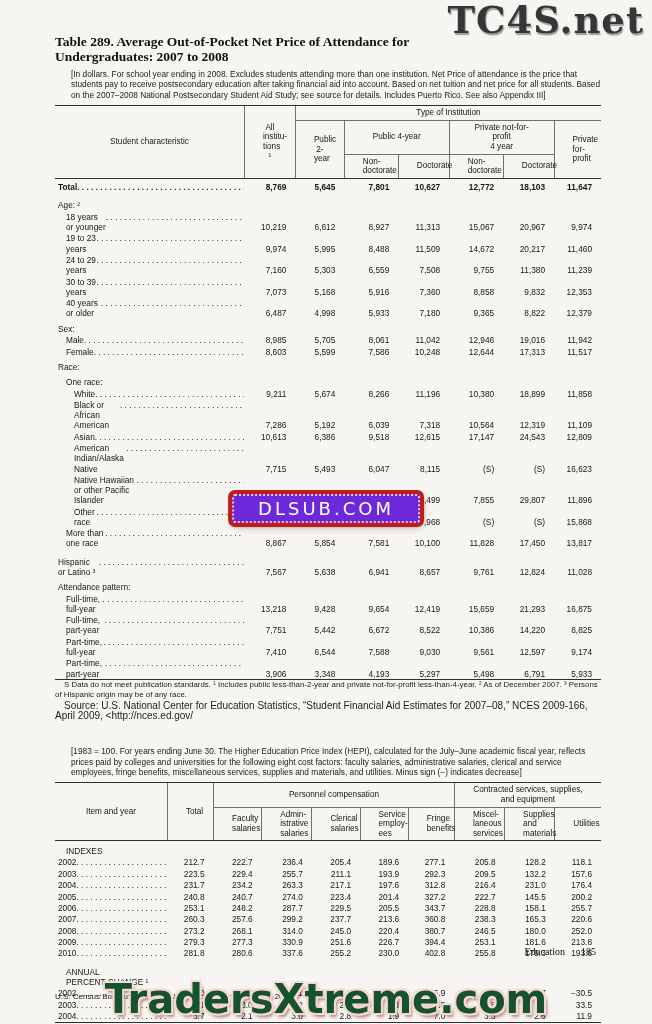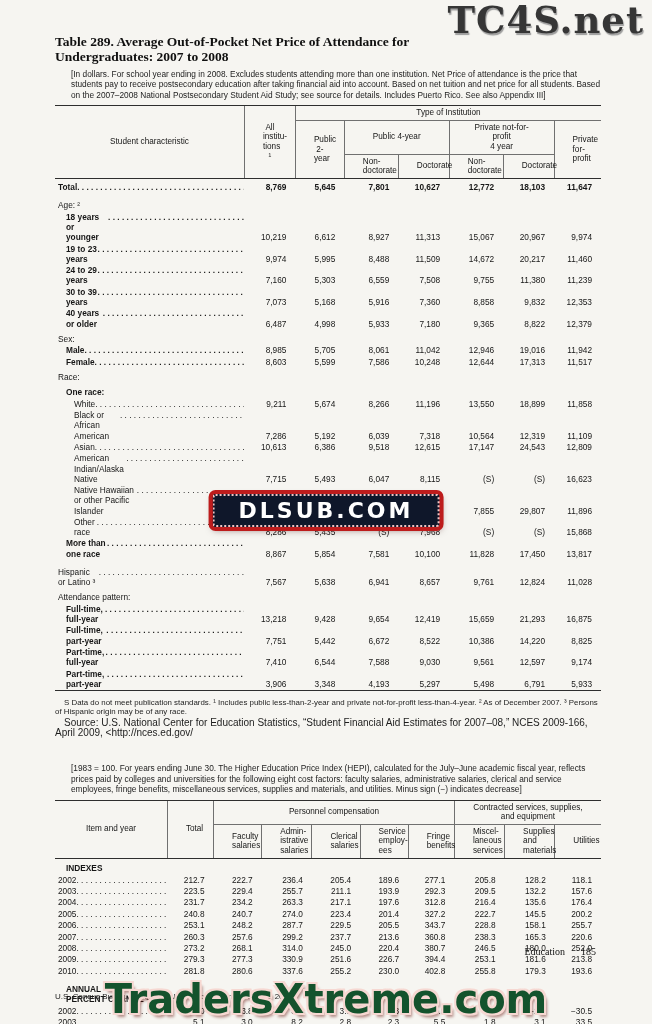--- a/index.html
+++ b/index.html
@@ -36,7 +36,7 @@
   .lw .dots::before{content:" . . . . . . . . . . . . . . . . . . . . . . . . . . . . . . . . . . . . . . . . . . . . . . . . . . . . . . . . ";}
   tbody tr:last-child td{border-bottom:1.3px solid #2e2e2e;}
   .ind0 .lw{padding-left:3px;}
-  .ind1 .lw{padding-left:11px;font-weight:bold;}
+  .ind1 .lw{padding-left:11px;}
   .ind2 .lw{padding-left:19px;}
   .footnote{font-size:7.9px;line-height:9.7px;margin:7px 0 0 0;text-indent:9px;color:#1d1d1d;}
   .source{font-size:10px;line-height:9.7px;margin:1px 0 0 0;text-indent:9px;color:#1d1d1d;}

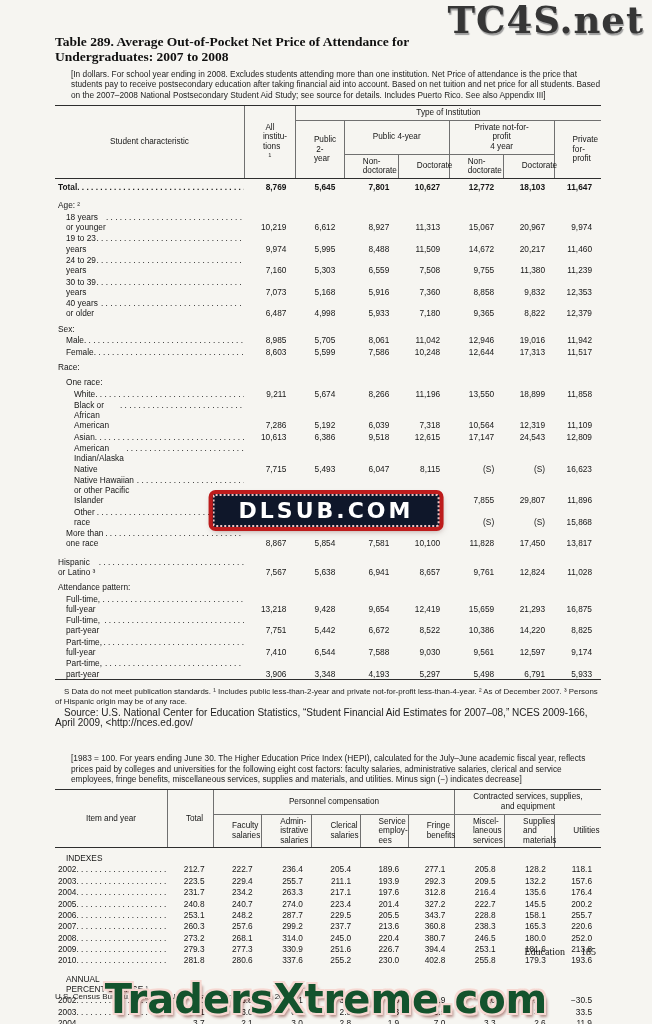--- a/index.html
+++ b/index.html
@@ -281,7 +281,7 @@
           <td class="val">5,674</td>
           <td class="val">8,266</td>
           <td class="val">11,196</td>
-          <td class="val">13,550</td>
+          <td class="val">10,380</td>
           <td class="val">18,899</td>
           <td class="val">11,858</td>
         </tr>

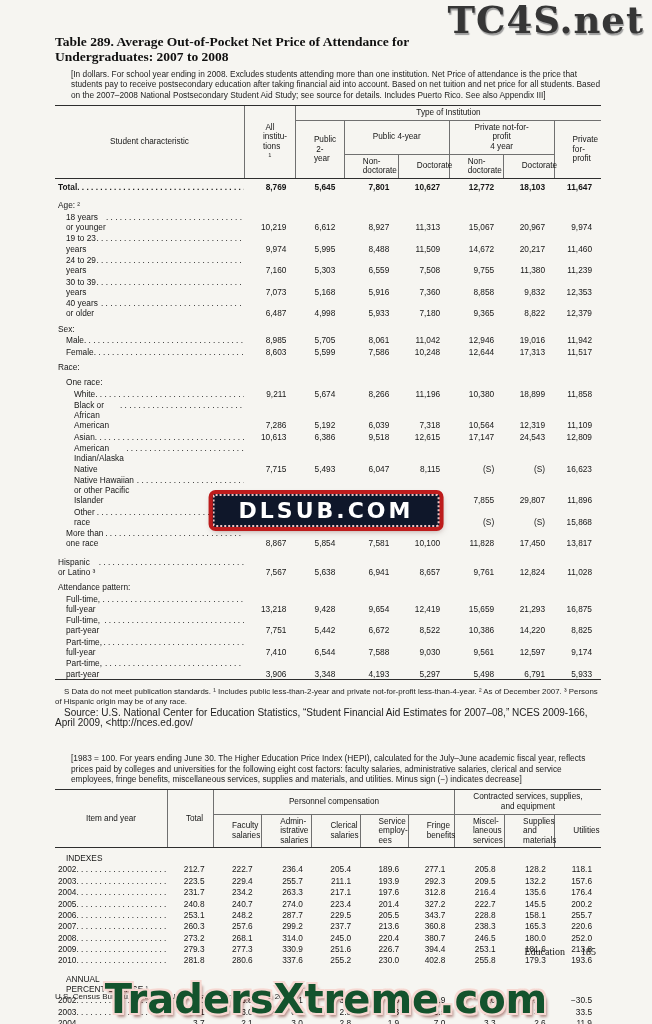--- a/index.html
+++ b/index.html
@@ -55,8 +55,8 @@
   }
   .wm-banner{
     position:absolute;top:494px;left:50%;transform:translateX(-50%);z-index:6;
-    background:#0f172a;color:#fff;font-family:"DejaVu Sans",sans-serif;
-    font-weight:700;font-size:22px;letter-spacing:3px;padding:2px 24px;
+    background:#6d28d9;color:#fff;font-family:"DejaVu Sans",sans-serif;
+    font-weight:400;font-size:18px;letter-spacing:3px;padding:2px 24px;
     border:2px dotted #f0c6c6;border-radius:3px;
     box-shadow:0 0 0 4px #bd1c1c,1px 3px 7px rgba(60,0,0,.5);
     white-space:nowrap;

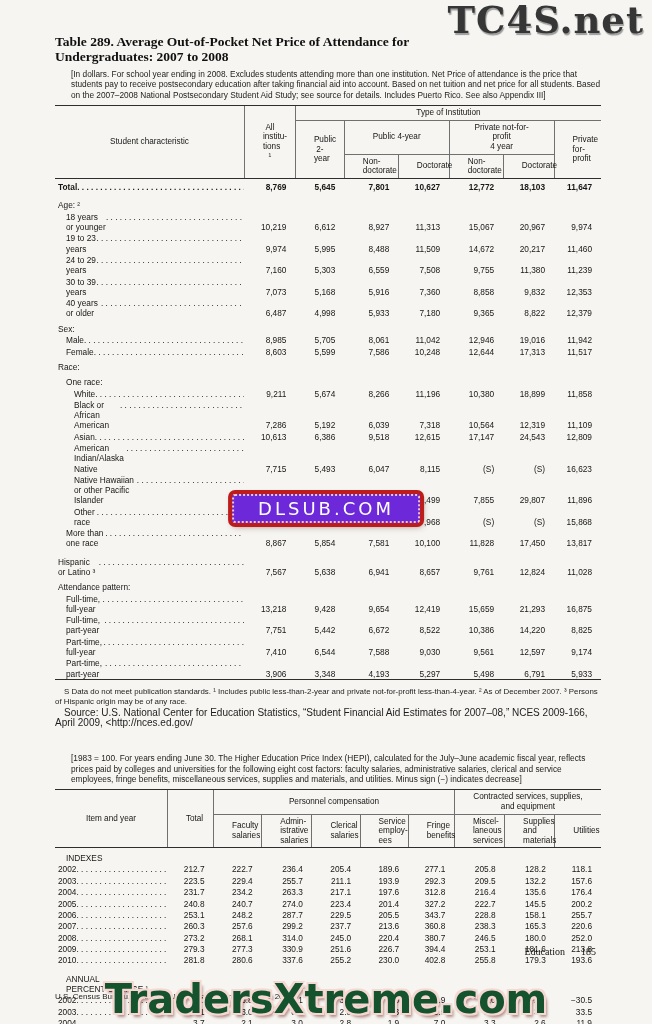--- a/index.html
+++ b/index.html
@@ -38,7 +38,7 @@
   .ind0 .lw{padding-left:3px;}
   .ind1 .lw{padding-left:11px;}
   .ind2 .lw{padding-left:19px;}
-  .footnote{font-size:7.9px;line-height:9.7px;margin:7px 0 0 0;text-indent:9px;color:#1d1d1d;}
+  .footnote{font-size:7.9px;line-height:9.7px;margin:0 0 0 0;text-indent:9px;color:#1d1d1d;}
   .source{font-size:10px;line-height:9.7px;margin:1px 0 0 0;text-indent:9px;color:#1d1d1d;}
   .sect-290{margin-top:26px;}
   .pagefoot-right{

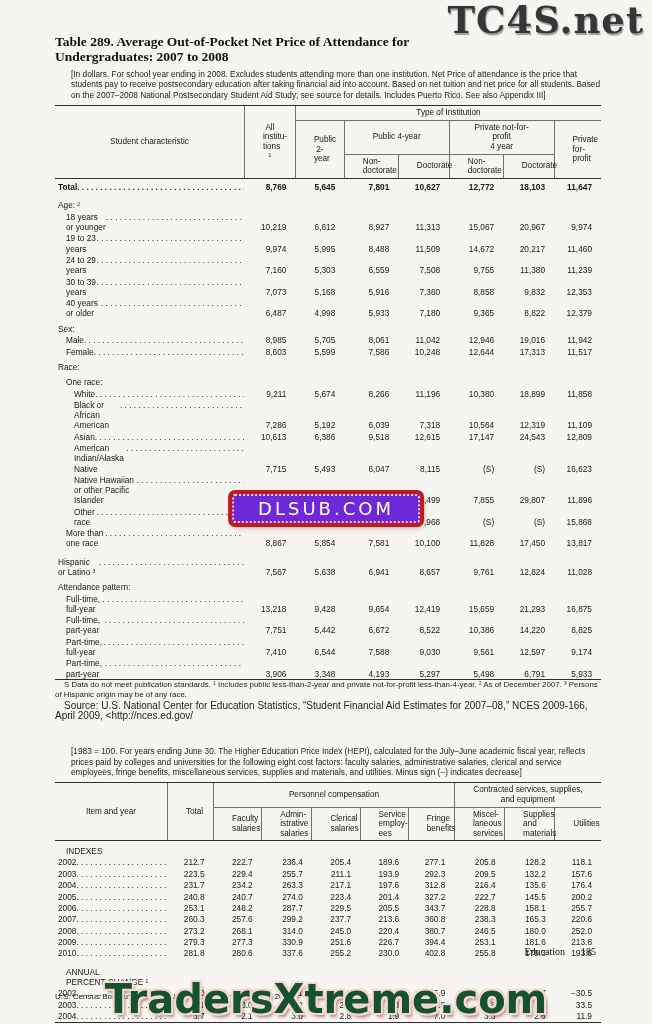--- a/index.html
+++ b/index.html
@@ -567,7 +567,7 @@
             <td class="val">197.6</td>
             <td class="val">312.8</td>
             <td class="val">216.4</td>
-            <td class="val">135.6</td>
+            <td class="val">231.0</td>
             <td class="val">176.4</td>
           </tr>
           <tr>

